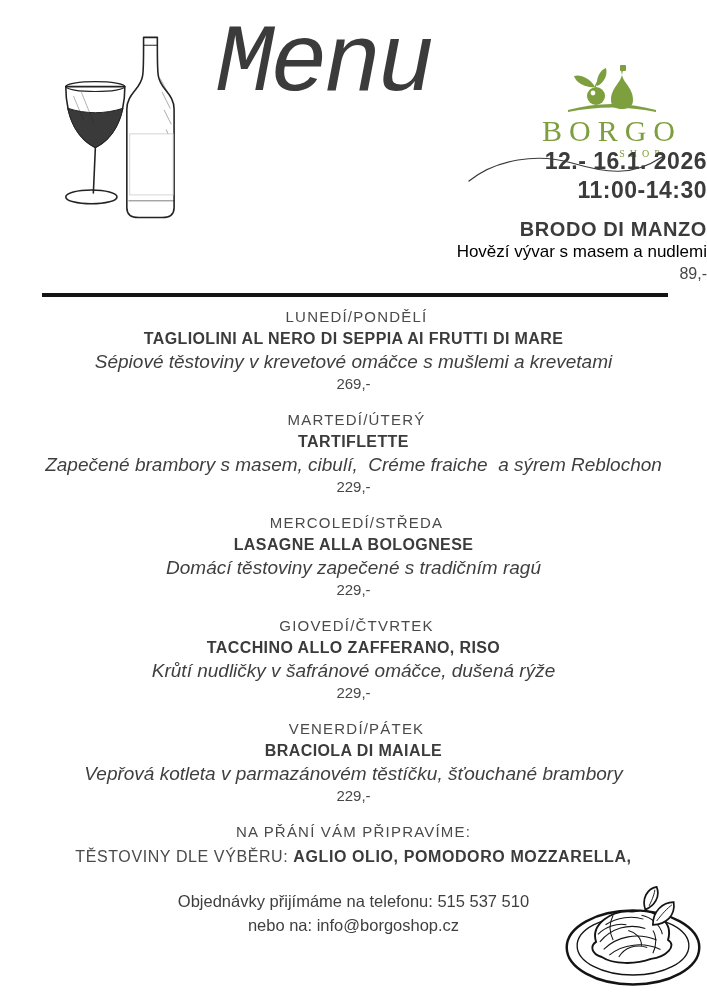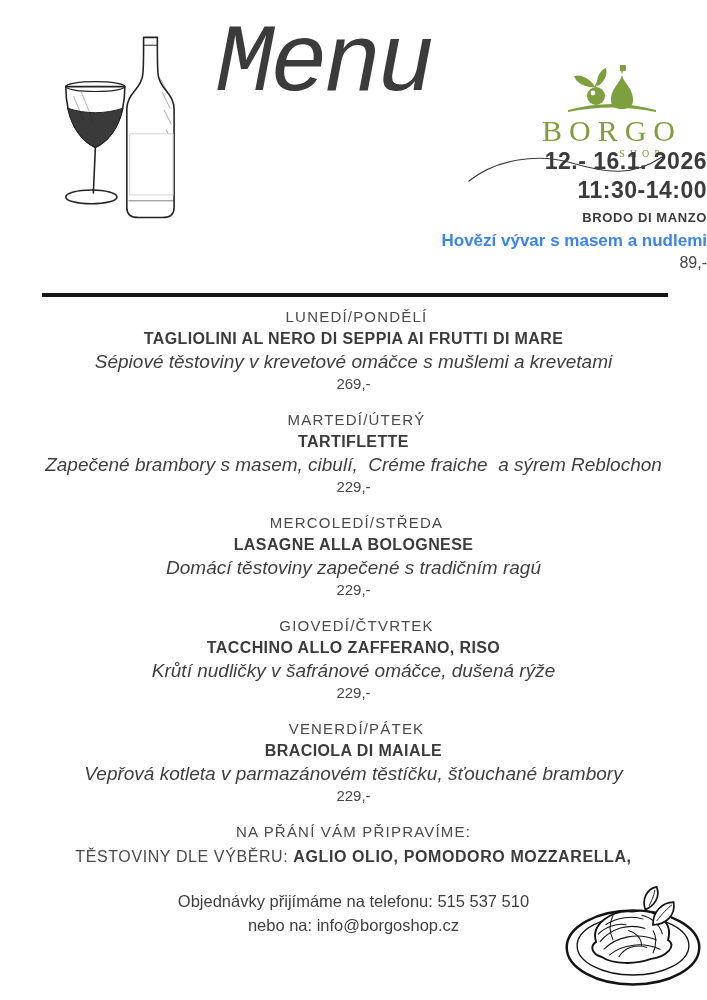--- a/index.html
+++ b/index.html
@@ -104,7 +104,7 @@
 
   <div class="header-info">
     <div class="date-line">12.- 16.1. 2026</div>
-    <div class="hours-line">11:30-14:00</div>
+    <div class="hours-line">11:00-14:30</div>
     <div class="soup-name">BRODO DI MANZO</div>
     <div class="soup-desc">Hovězí vývar s masem a nudlemi</div>
     <div class="soup-price">89,-</div>

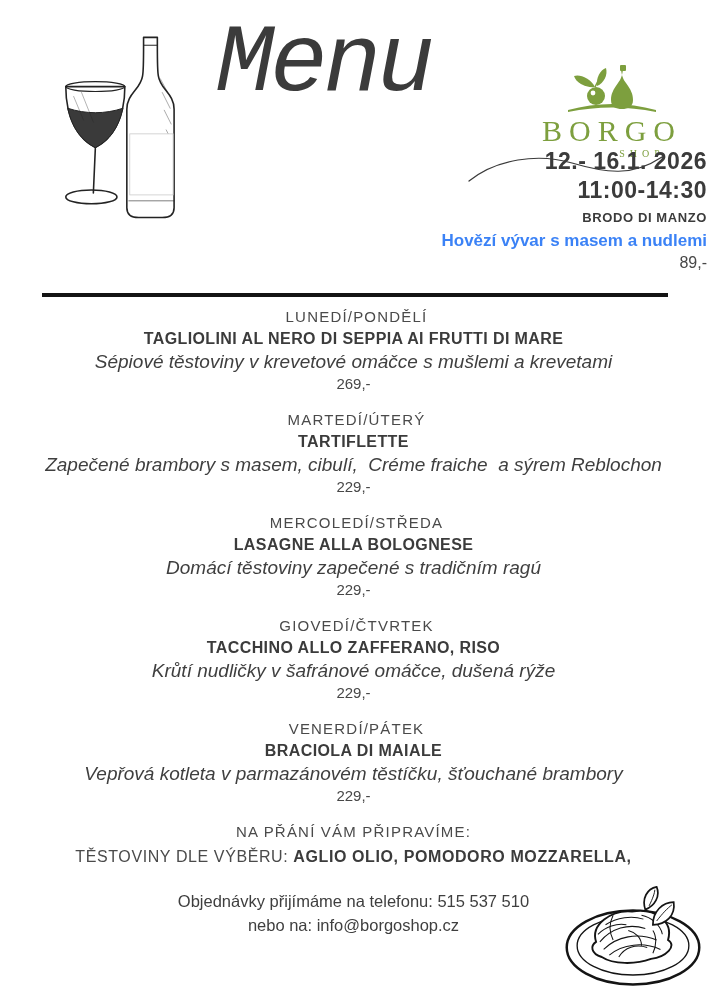--- a/index.html
+++ b/index.html
@@ -28,7 +28,7 @@
   .header-info{position:absolute;left:0;right:0;top:147px;text-align:right;}
   .date-line{font-size:23px;font-weight:bold;line-height:29px;color:#3b3b3b;letter-spacing:.5px;}
   .hours-line{font-size:23px;font-weight:bold;line-height:29px;color:#3b3b3b;letter-spacing:.5px;}
-  .soup-name{font-size:13px;font-weight:bold;line-height:22px;color:#3b3b3b;letter-spacing:.6px;margin-top:2px;}
+  .soup-name{font-size:20px;font-weight:bold;line-height:22px;color:#3b3b3b;letter-spacing:.6px;margin-top:13px;}
   .soup-desc{font-size:17px;font-weight:bold;line-height:23px;color:#3b82f6;}
   .soup-price{font-size:16px;line-height:22px;color:#474747;padding-left:48px;}
   .divider{position:absolute;left:42px;top:293px;width:626px;height:4px;background:#141414;}

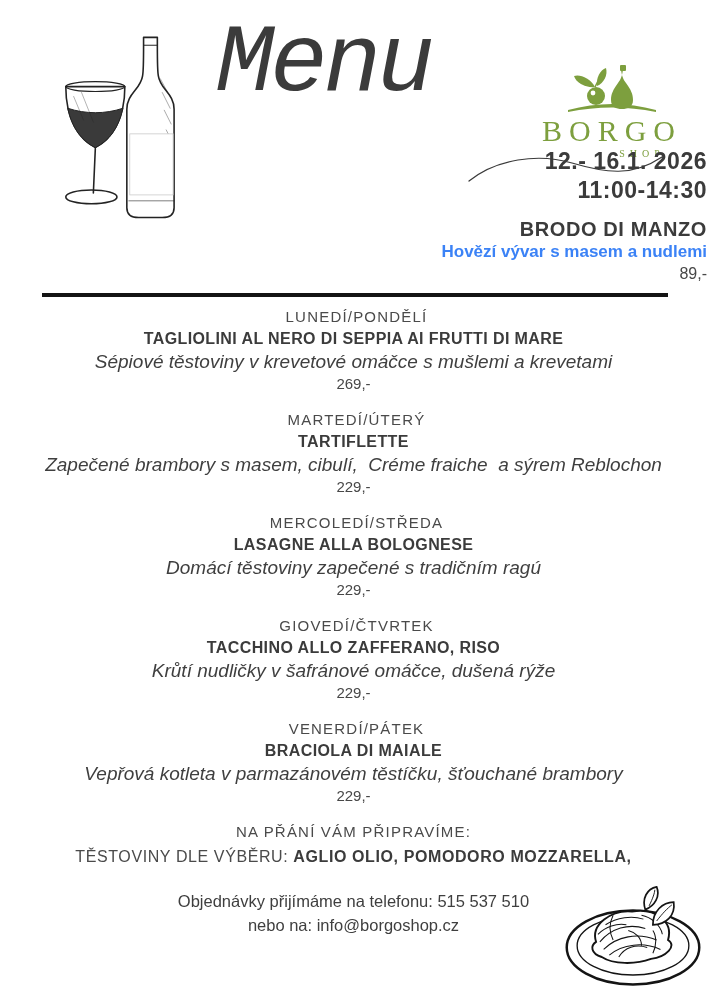--- a/index.html
+++ b/index.html
@@ -29,7 +29,7 @@
   .date-line{font-size:23px;font-weight:bold;line-height:29px;color:#3b3b3b;letter-spacing:.5px;}
   .hours-line{font-size:23px;font-weight:bold;line-height:29px;color:#3b3b3b;letter-spacing:.5px;}
   .soup-name{font-size:20px;font-weight:bold;line-height:22px;color:#3b3b3b;letter-spacing:.6px;margin-top:13px;}
-  .soup-desc{font-size:17px;font-weight:bold;line-height:23px;color:#3b82f6;}
+  .soup-desc{font-size:17px;font-weight:normal;line-height:23px;color:#000000;}
   .soup-price{font-size:16px;line-height:22px;color:#474747;padding-left:48px;}
   .divider{position:absolute;left:42px;top:293px;width:626px;height:4px;background:#141414;}
   

